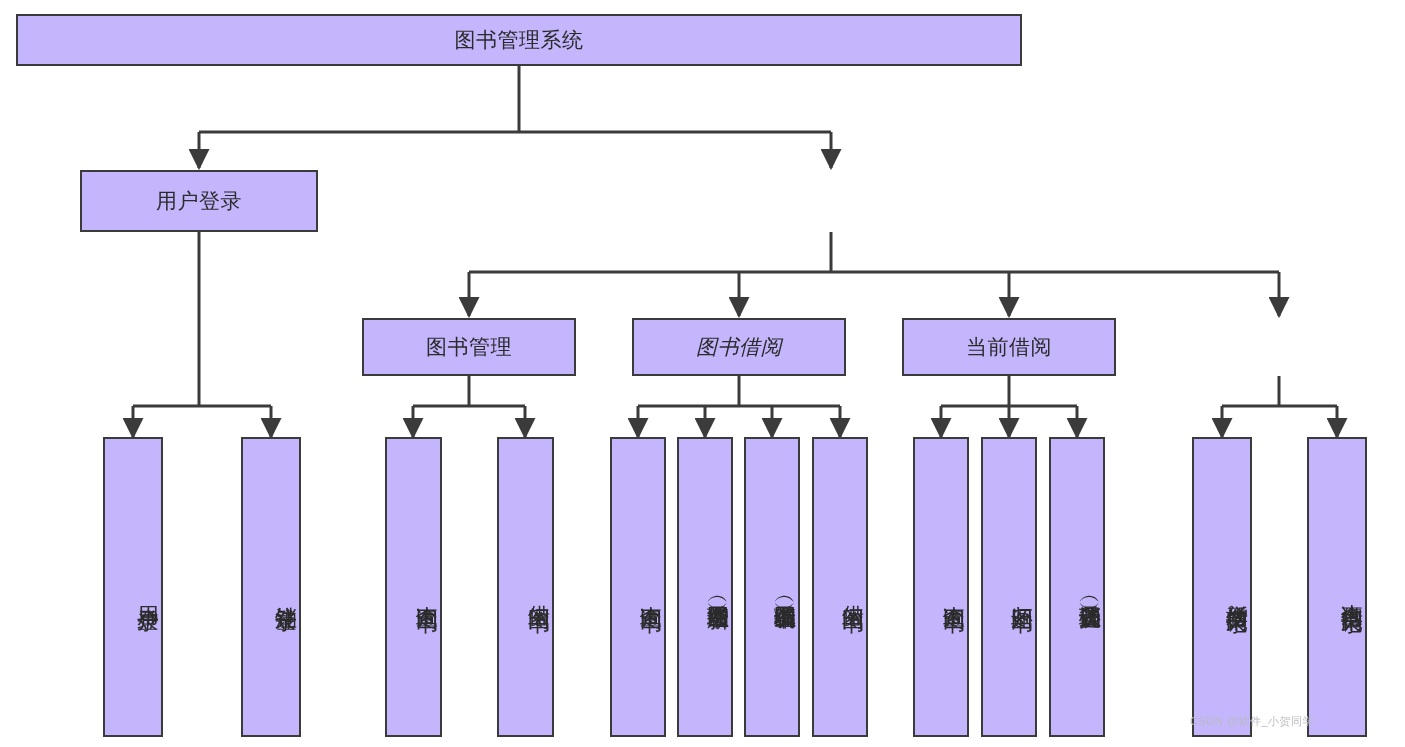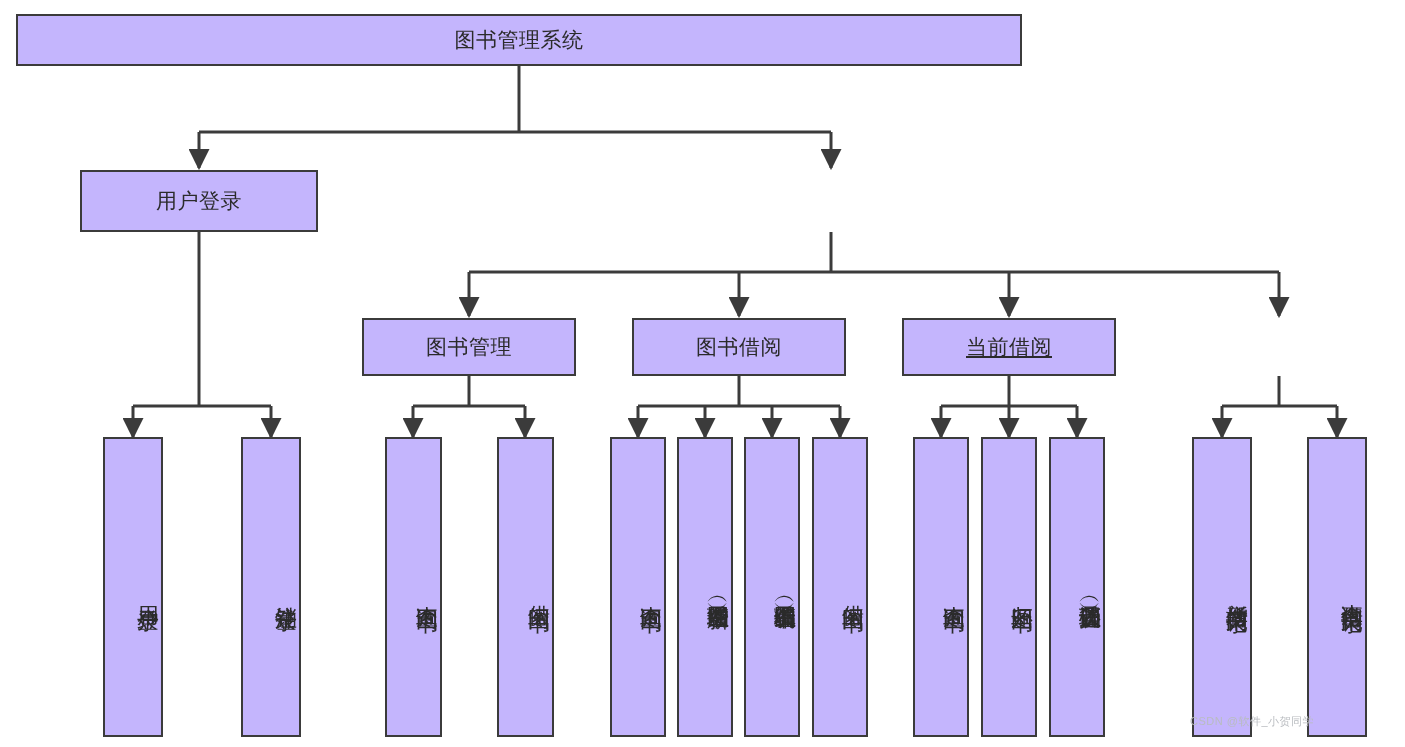--- a/index.html
+++ b/index.html
@@ -132,7 +132,7 @@
   <div class="node horiz" style="left:80px; top:170px; width:238px; height:62px;">用户登录</div>
 
   <div class="node horiz" style="left:362px; top:318px; width:214px; height:58px;">图书管理</div>
-  <div class="node horiz" style="left:632px; top:318px; width:214px; height:58px;">图书借阅</div>
+  <div class="node horiz" style="left:632px; top:318px; width:214px; height:58px;font-style:italic;">图书借阅</div>
   <div class="node horiz" style="left:902px; top:318px; width:214px; height:58px;text-decoration:underline;">当前借阅</div>
 
   <div class="node vert" style="left:103px; top:437px; width:60px; height:300px;">

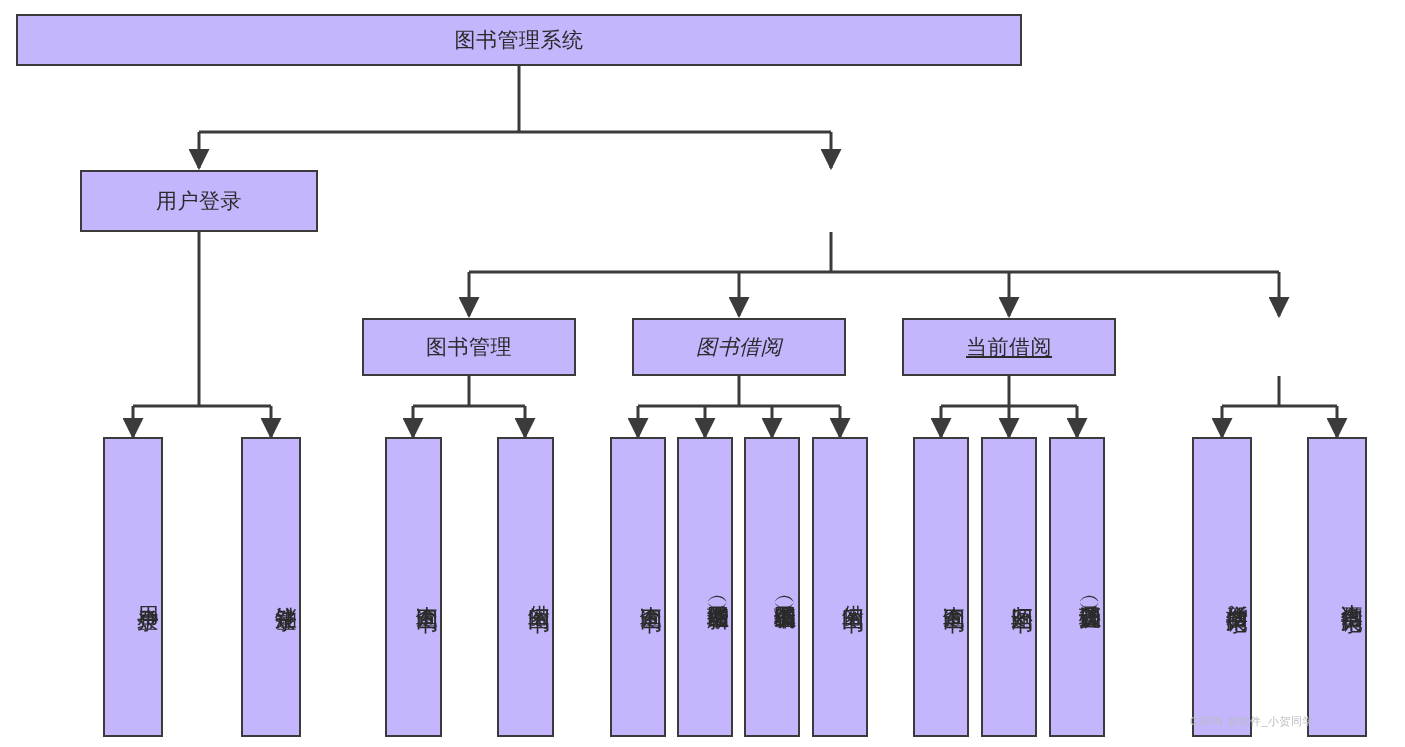--- a/index.html
+++ b/index.html
@@ -133,7 +133,7 @@
 
   <div class="node horiz" style="left:362px; top:318px; width:214px; height:58px;">图书管理</div>
   <div class="node horiz" style="left:632px; top:318px; width:214px; height:58px;font-style:italic;">图书借阅</div>
-  <div class="node horiz" style="left:902px; top:318px; width:214px; height:58px;text-decoration:underline;">当前借阅</div>
+  <div class="node horiz" style="left:902px; top:318px; width:214px; height:58px;">当前借阅</div>
 
   <div class="node vert" style="left:103px; top:437px; width:60px; height:300px;">
     <span class="vtext">用户登录</span>

